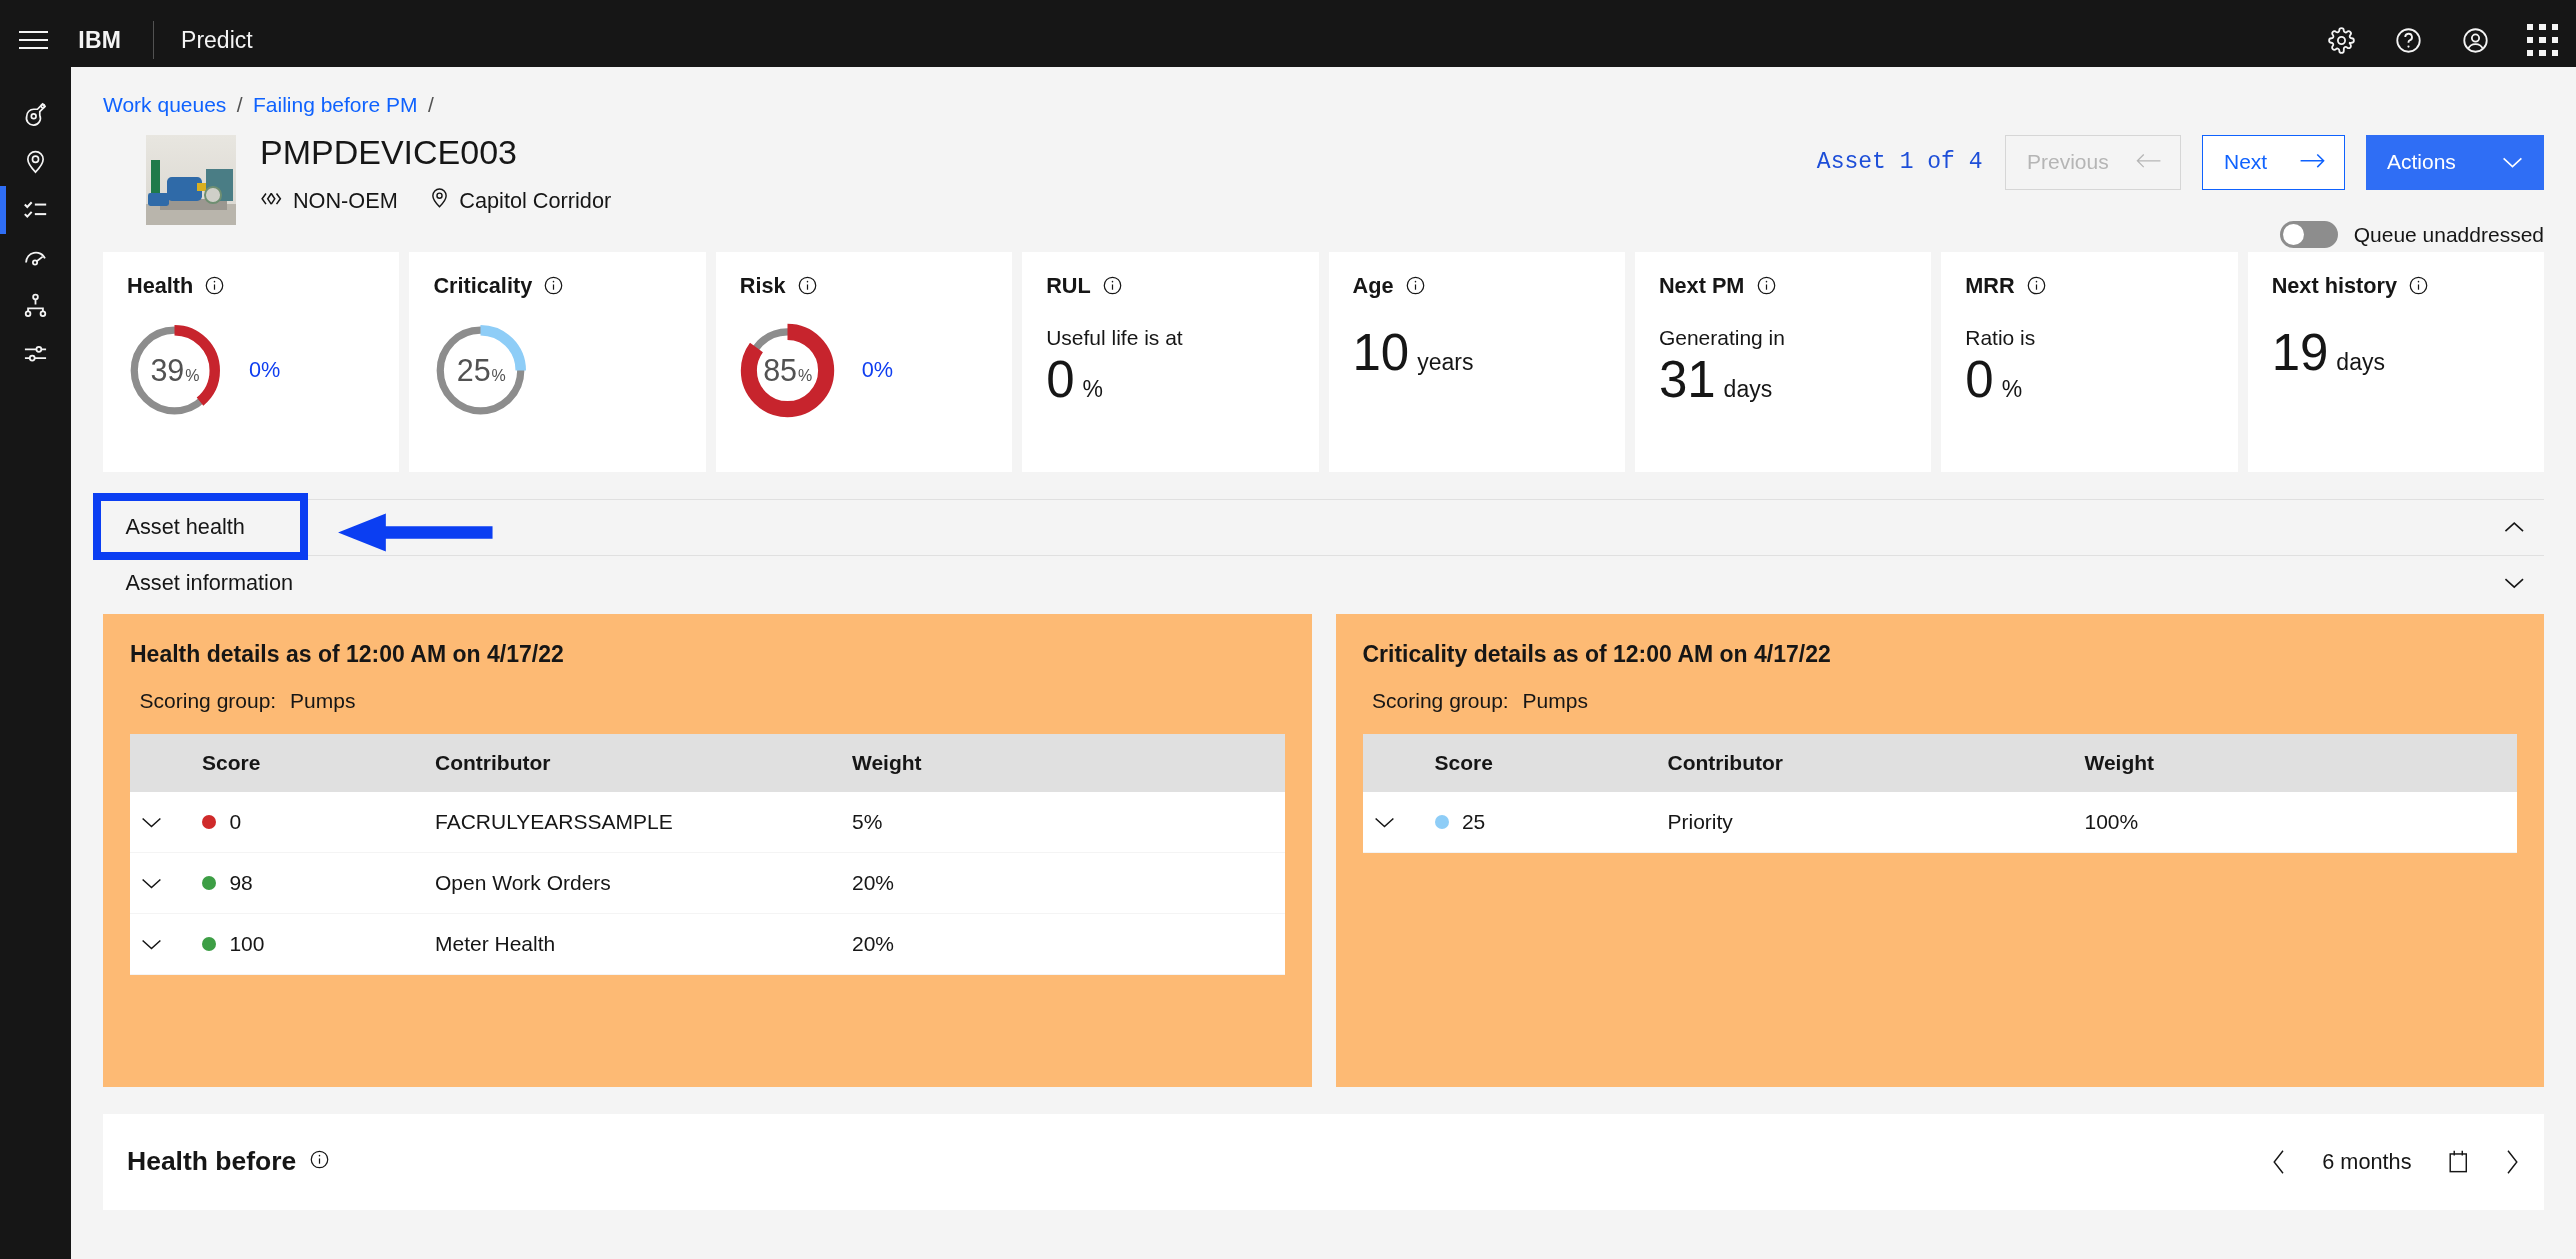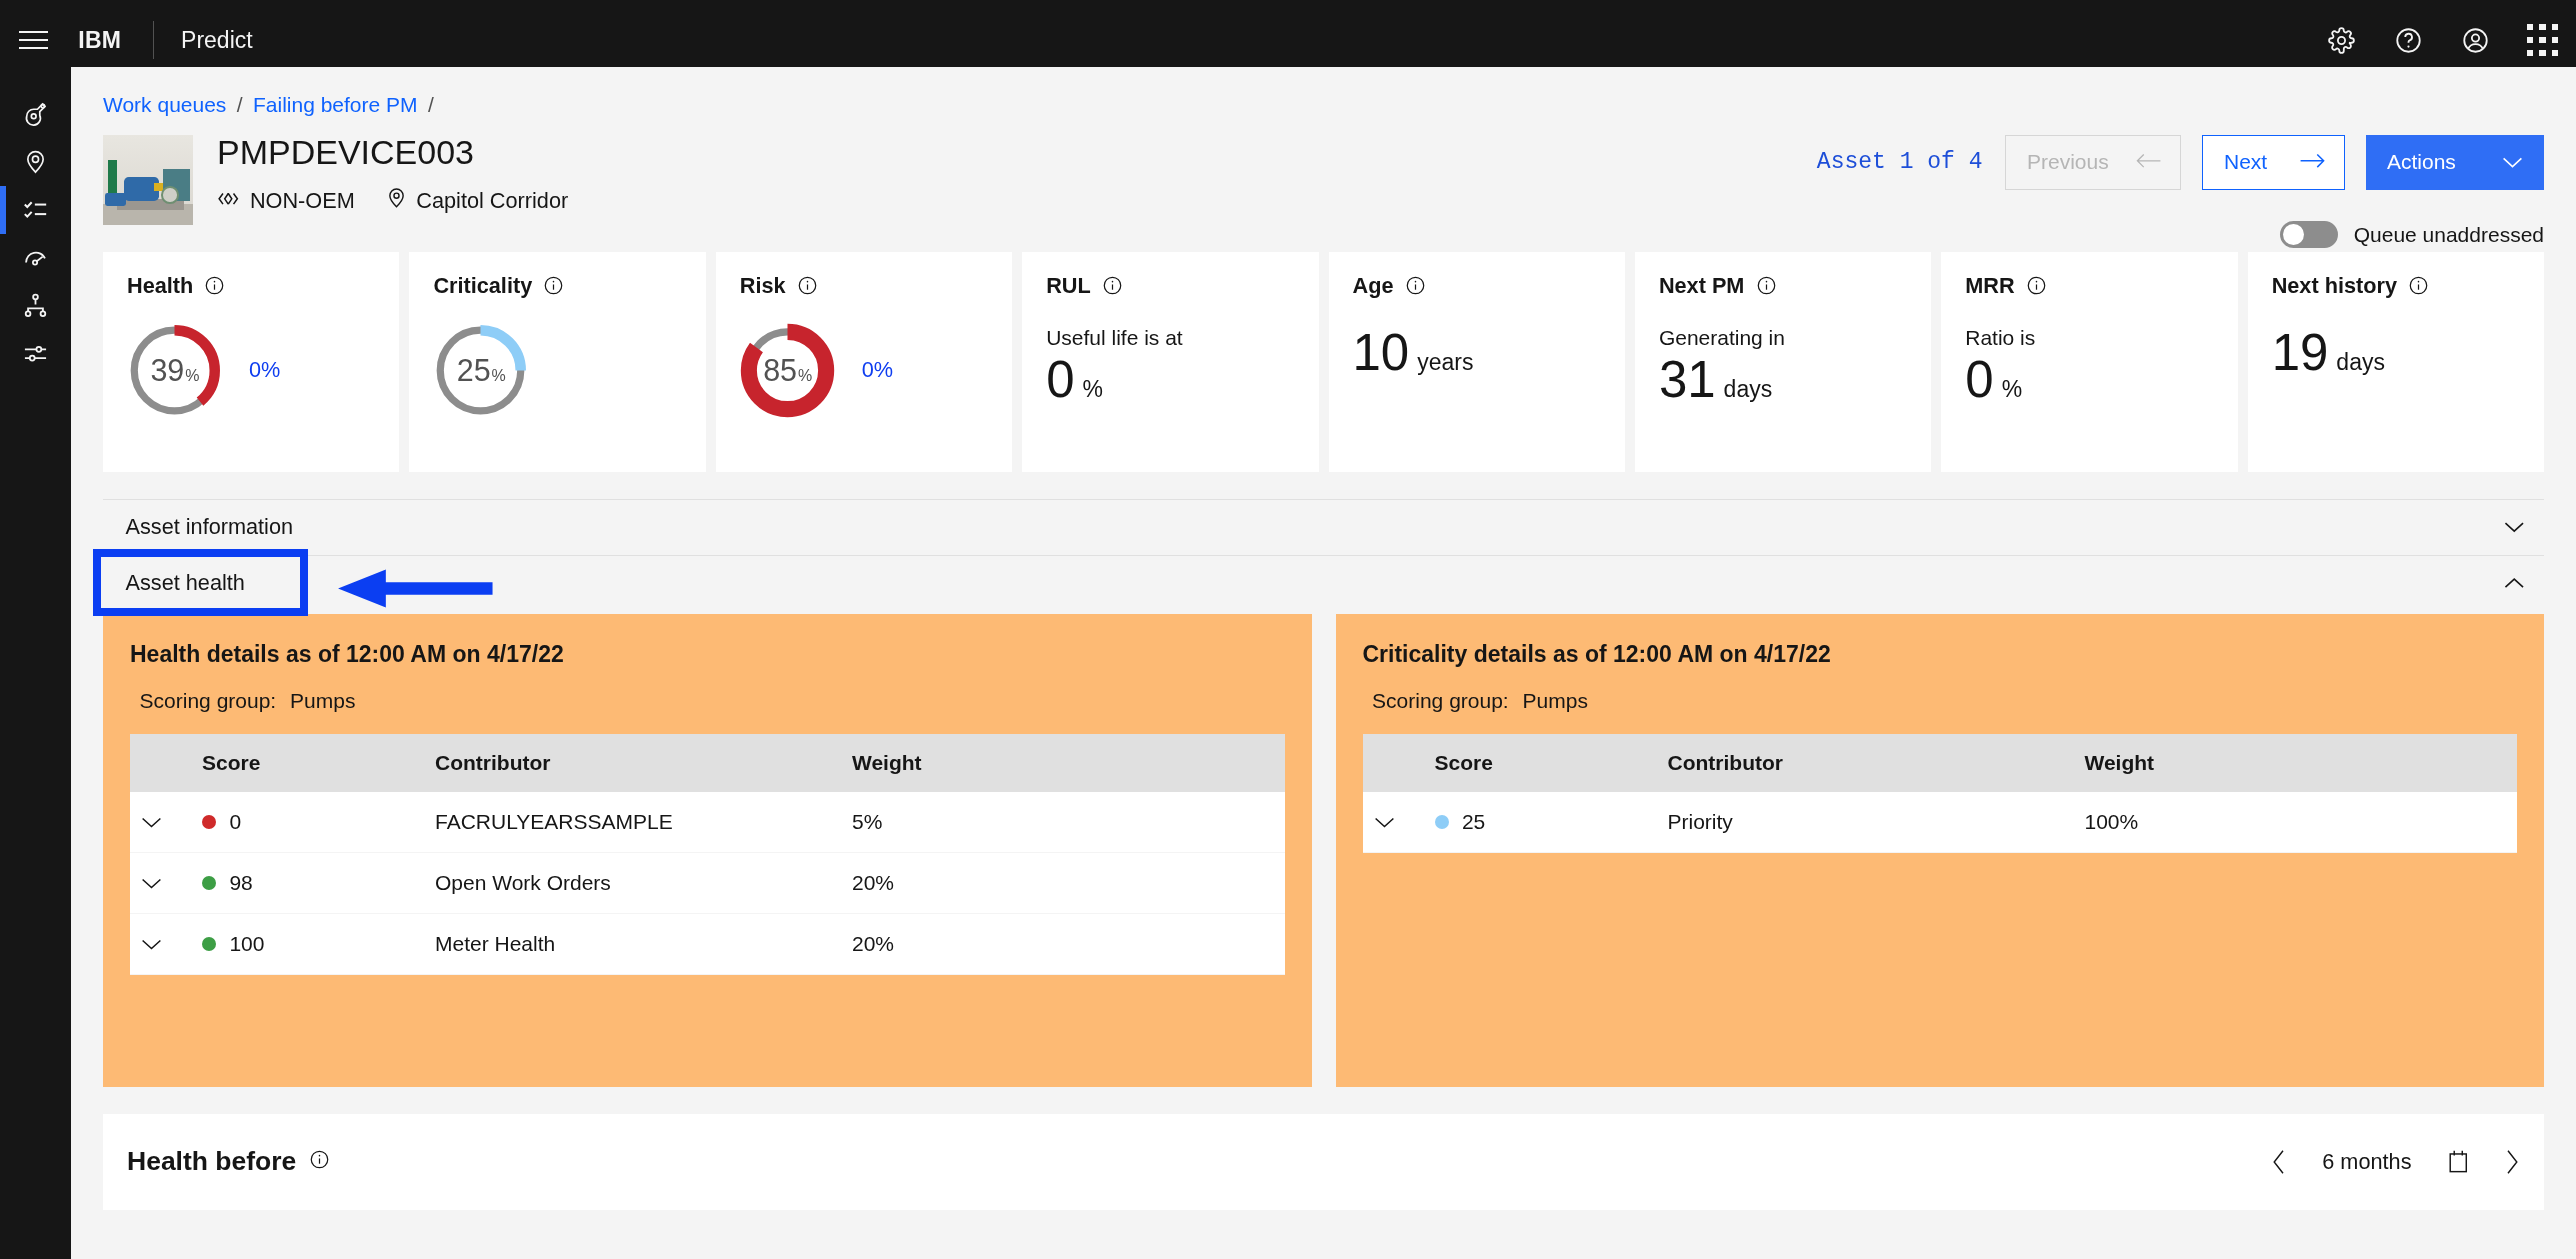--- a/index.html
+++ b/index.html
@@ -81,6 +81,7 @@
     display: flex; align-items: flex-start;
     padding: 17.6px 0 0 32px;
     position: relative;
+    margin-left: 43px;
   }
   .asset-thumb {
     width: 90px; height: 90px; flex: none;

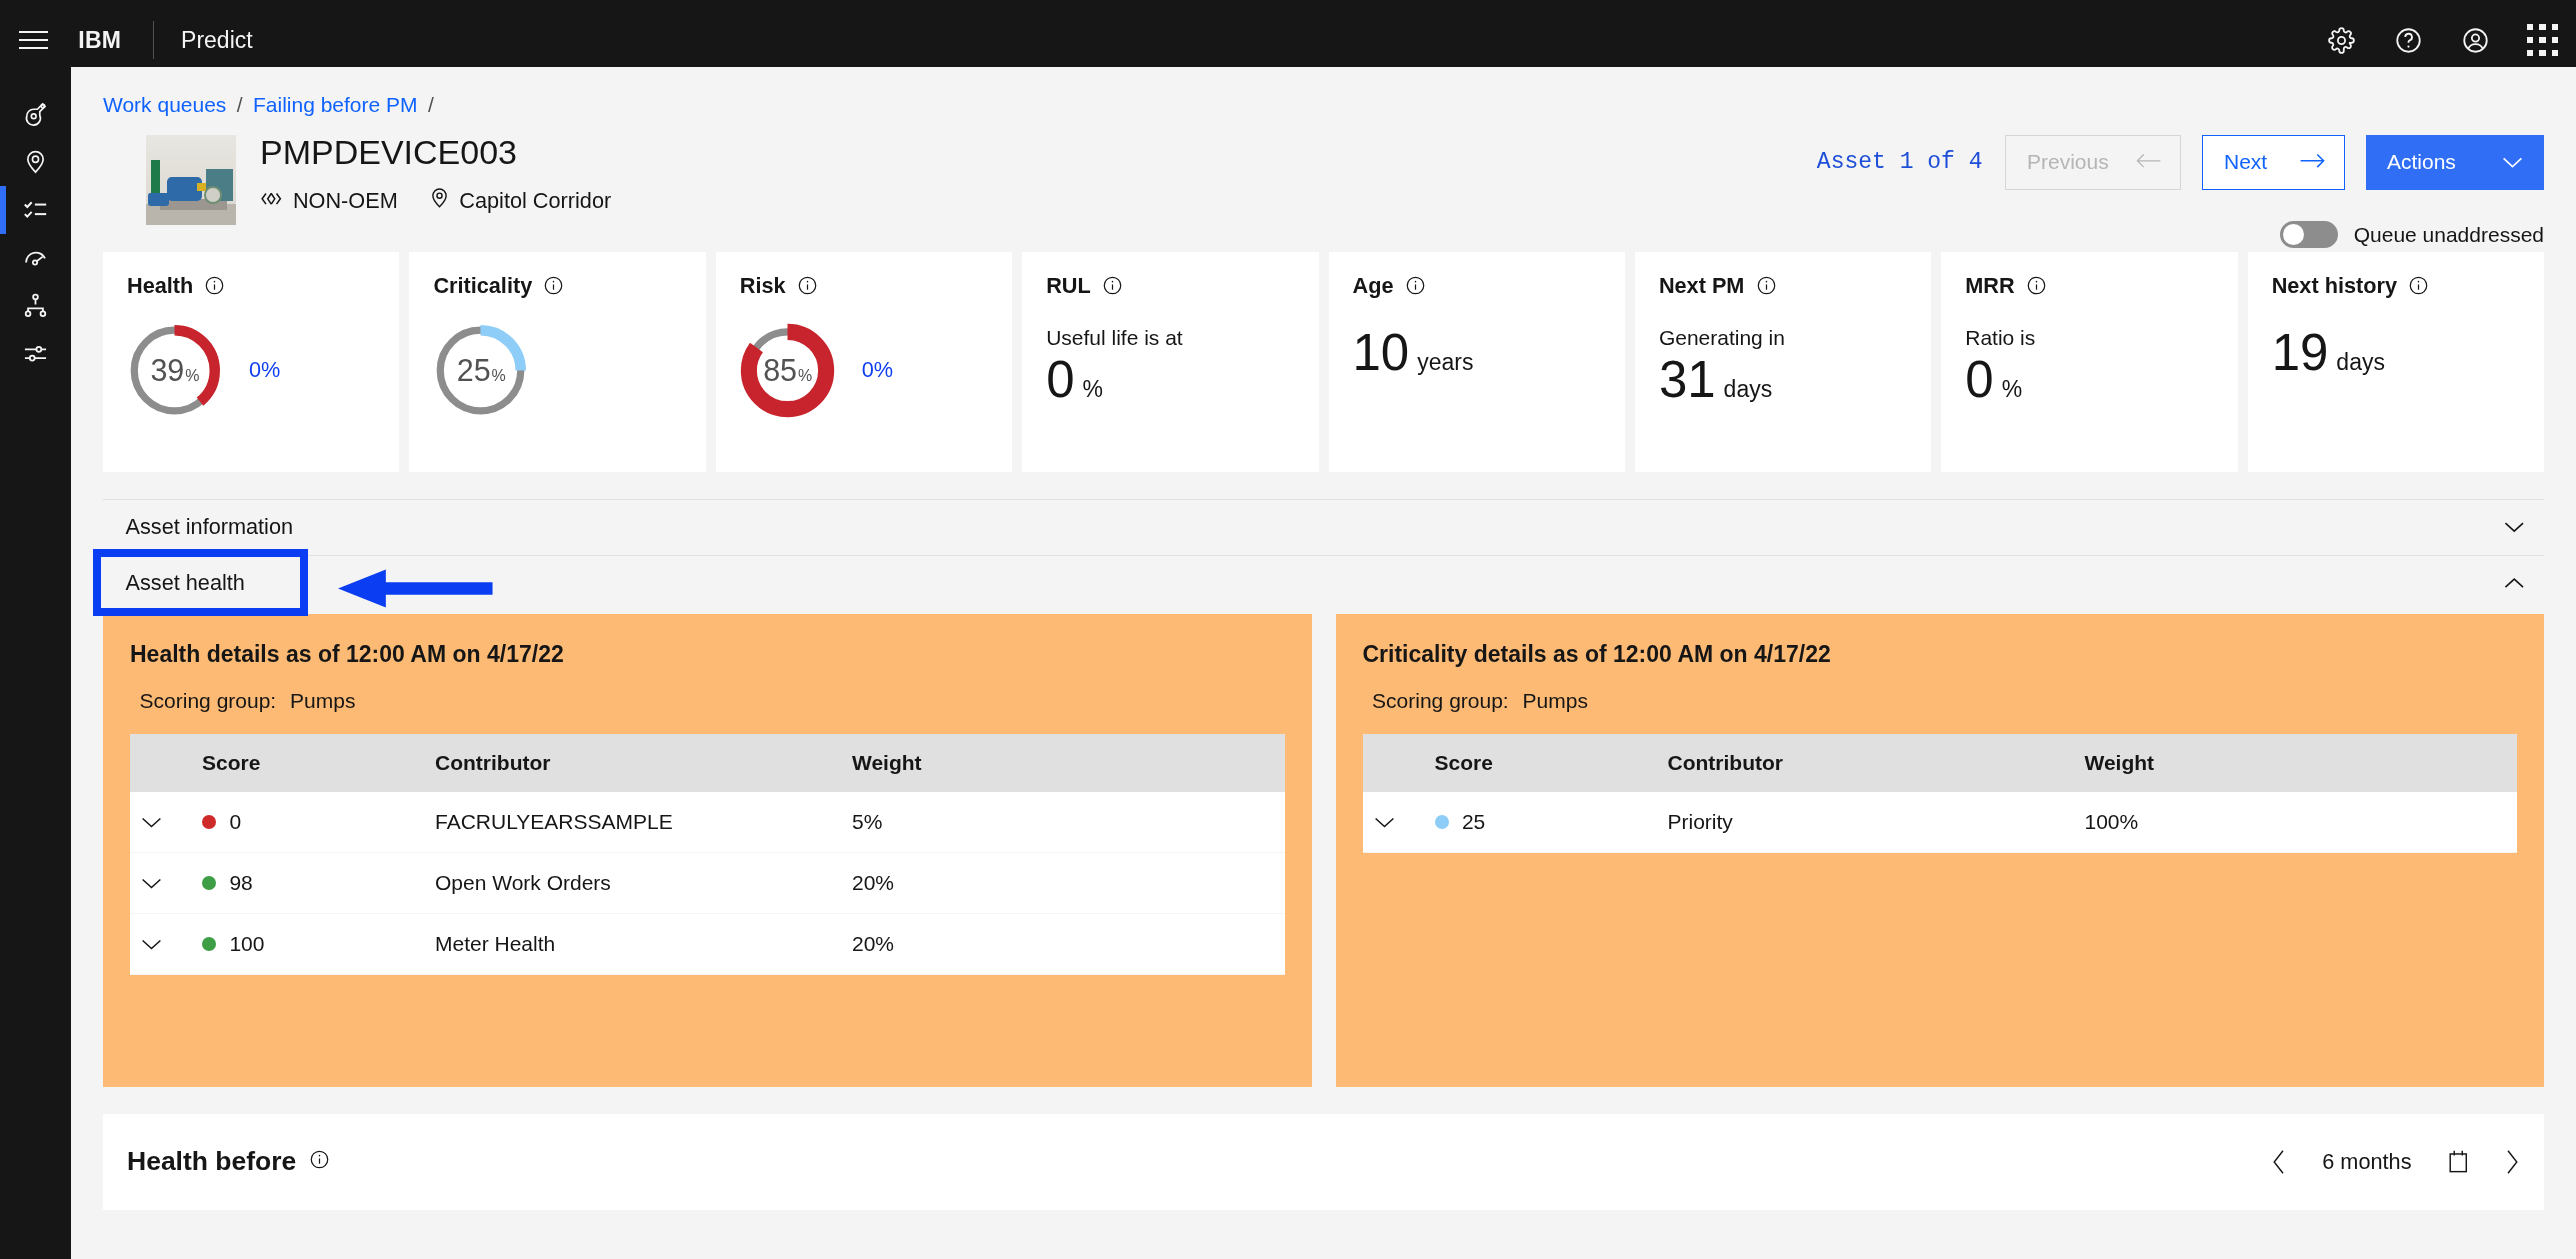--- a/index.html
+++ b/index.html
@@ -584,15 +584,6 @@
 
   <div class="accordion">
 
-    <div class="acc-head">
-      <span>Asset information</span>
-      <span class="chev">
-        <svg width="22.5" height="14.4" viewBox="0 0 28 18" fill="none" stroke="#161616" stroke-width="2">
-          <path d="M3 4l11 10L25 4"></path>
-        </svg>
-      </span>
-    </div>
-
     <div class="acc-head highlight">
       <span>Asset health</span>
       <span class="chev">
@@ -604,6 +595,15 @@
       <span class="hl-arrow">
         <svg width="157" height="43" viewBox="0 0 196 54">
           <path d="M196 19H62V3L2 27l60 24V35h134z" fill="#0b3ef2"></path>
+        </svg>
+      </span>
+    </div>
+
+    <div class="acc-head">
+      <span>Asset information</span>
+      <span class="chev">
+        <svg width="22.5" height="14.4" viewBox="0 0 28 18" fill="none" stroke="#161616" stroke-width="2">
+          <path d="M3 4l11 10L25 4"></path>
         </svg>
       </span>
     </div>

